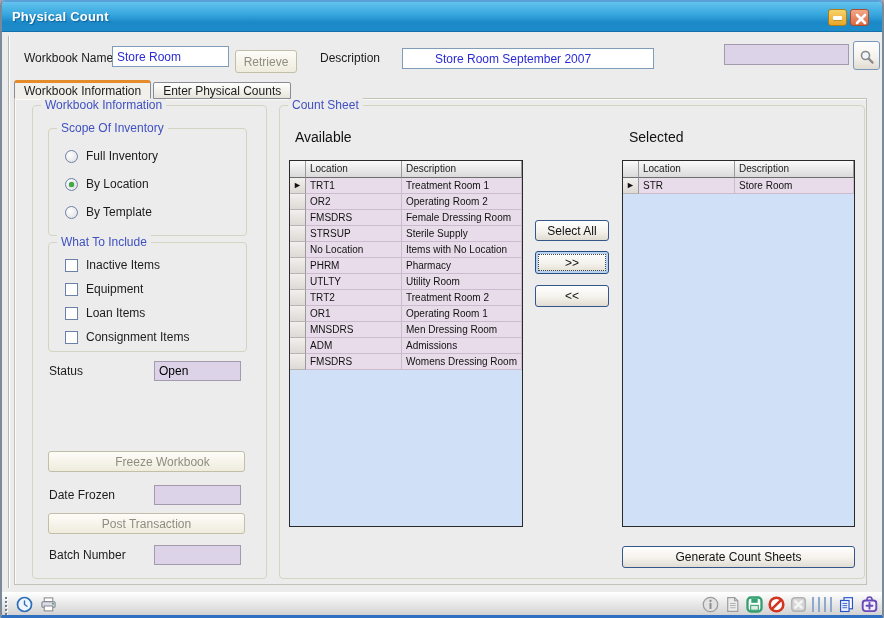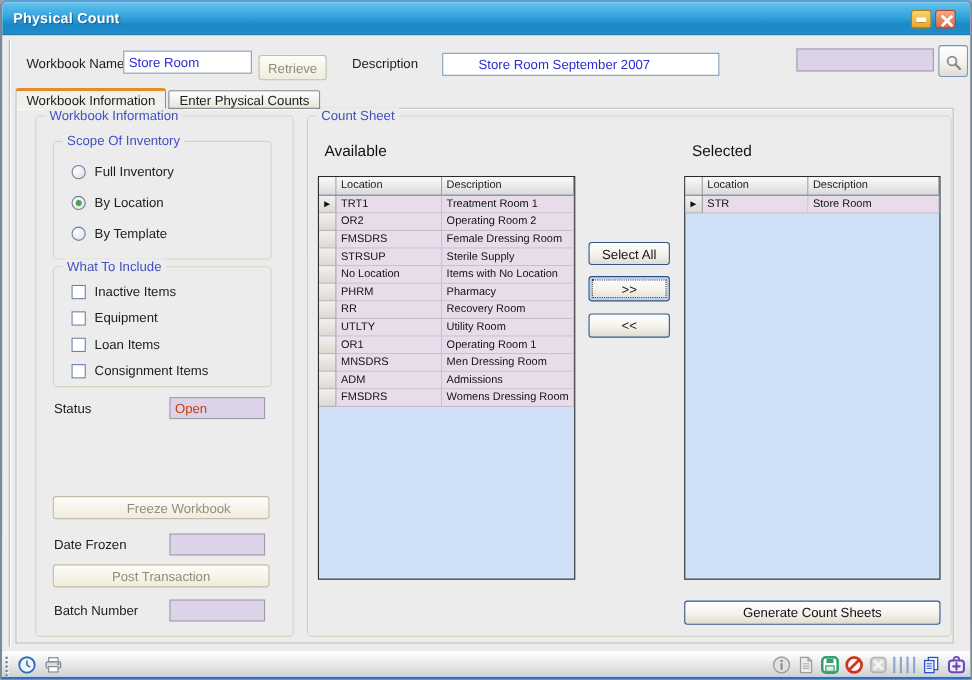--- a/index.html
+++ b/index.html
@@ -248,11 +248,6 @@
         <span class="cell cell-desc">Pharmacy</span>
       </div>
 
-      <div class="grid-row">
-        <span class="cell cell-sel"></span>
-        <span class="cell cell-loc">RR</span>
-        <span class="cell cell-desc">Recovery Room</span>
-      </div>
 
       <div class="grid-row">
         <span class="cell cell-sel"></span>

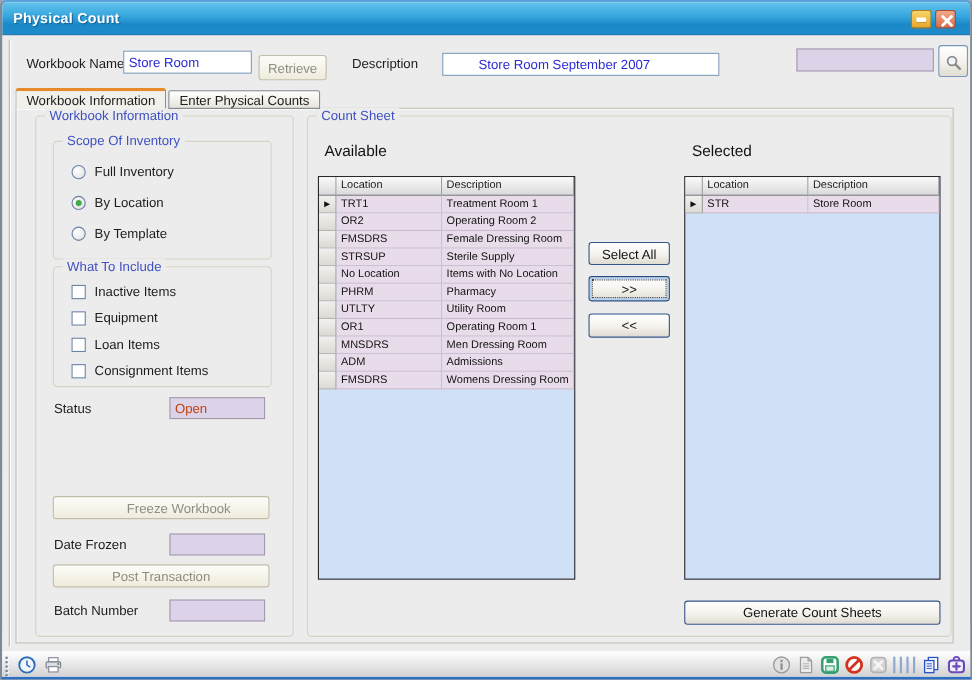--- a/index.html
+++ b/index.html
@@ -255,6 +255,11 @@
         <span class="cell cell-desc">Utility Room</span>
       </div>
 
+      <div class="grid-row">
+        <span class="cell cell-sel"></span>
+        <span class="cell cell-loc">TRT2</span>
+        <span class="cell cell-desc">Treatment Room 2</span>
+      </div>
 
       <div class="grid-row">
         <span class="cell cell-sel"></span>

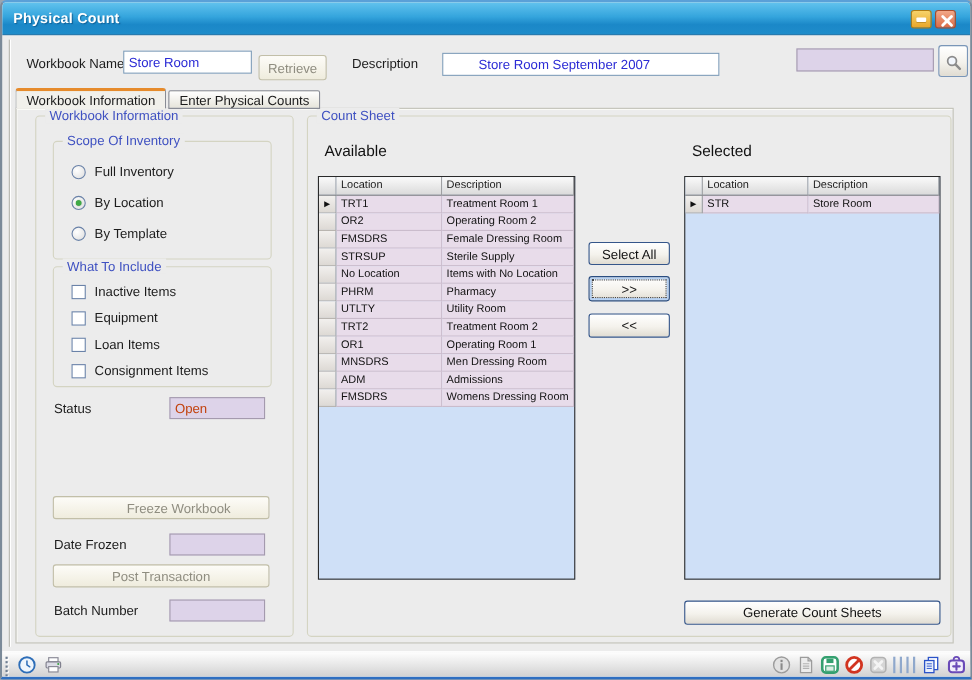--- a/index.html
+++ b/index.html
@@ -31,7 +31,7 @@
     position:absolute; border:1px solid #7f9db9; background:#fff; font-size:12px;
     color:#2b2bd5; padding:0 4px; font-family:"Liberation Sans",sans-serif; outline:none;
   }
-  .tbox.lav { background:#ddd3e9; border:1px solid #a49aae; color:#c2410c; }
+  .tbox.lav { background:#ddd3e9; border:1px solid #a49aae; color:#000000; }
   .btn-flat {
     position:absolute; background:linear-gradient(#fdfcf8,#efecdd); border:1px solid #c2bfa8;
     border-radius:3px; font-size:12px; color:#8f8d80; text-align:center; cursor:pointer;

